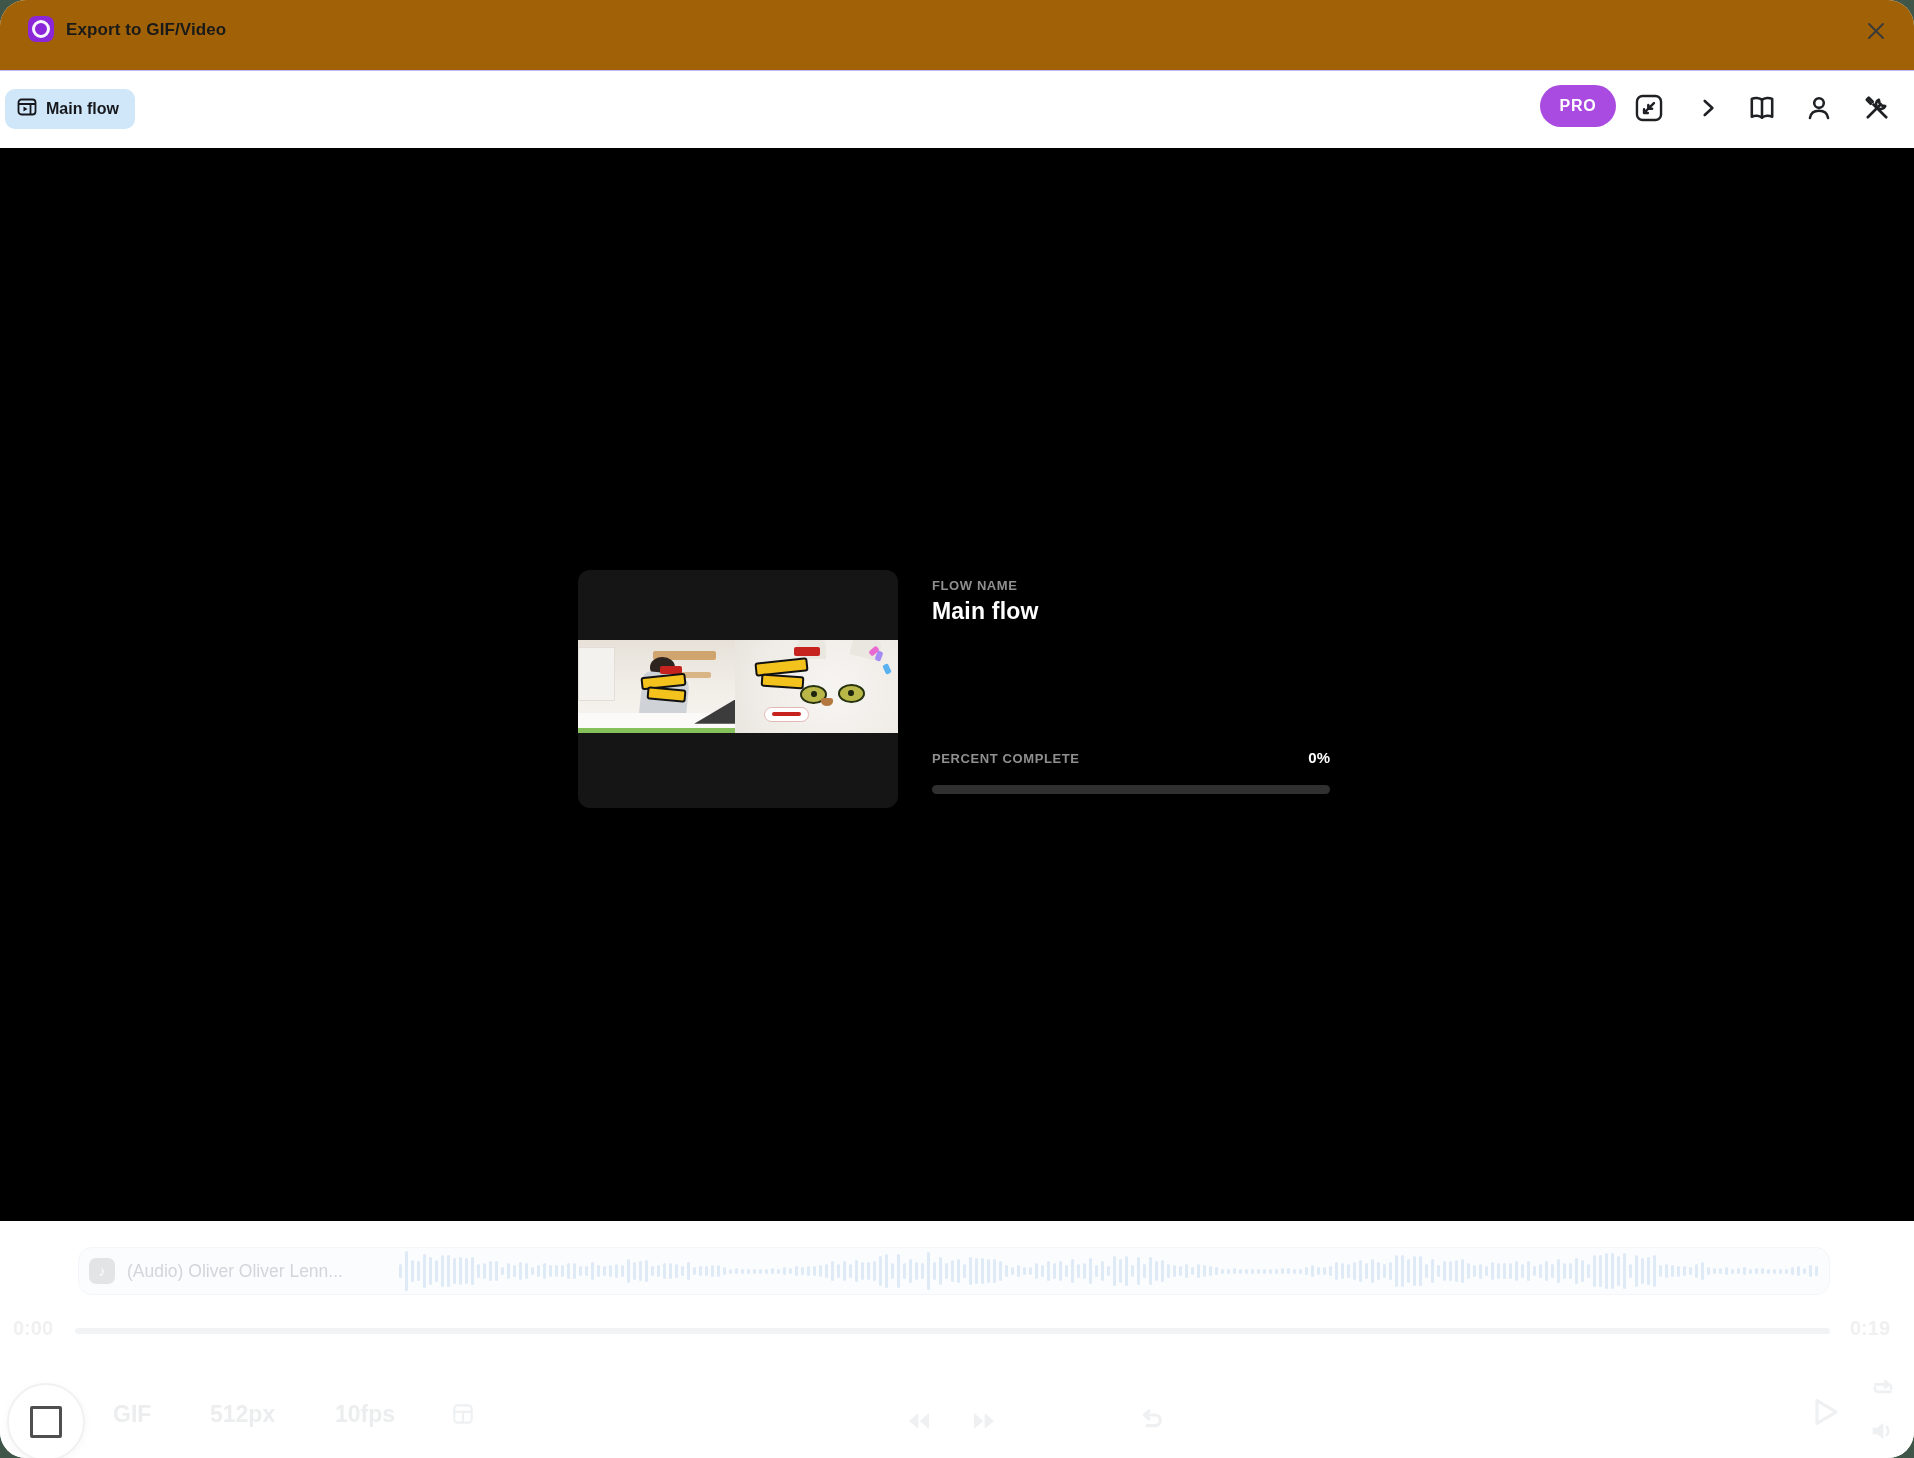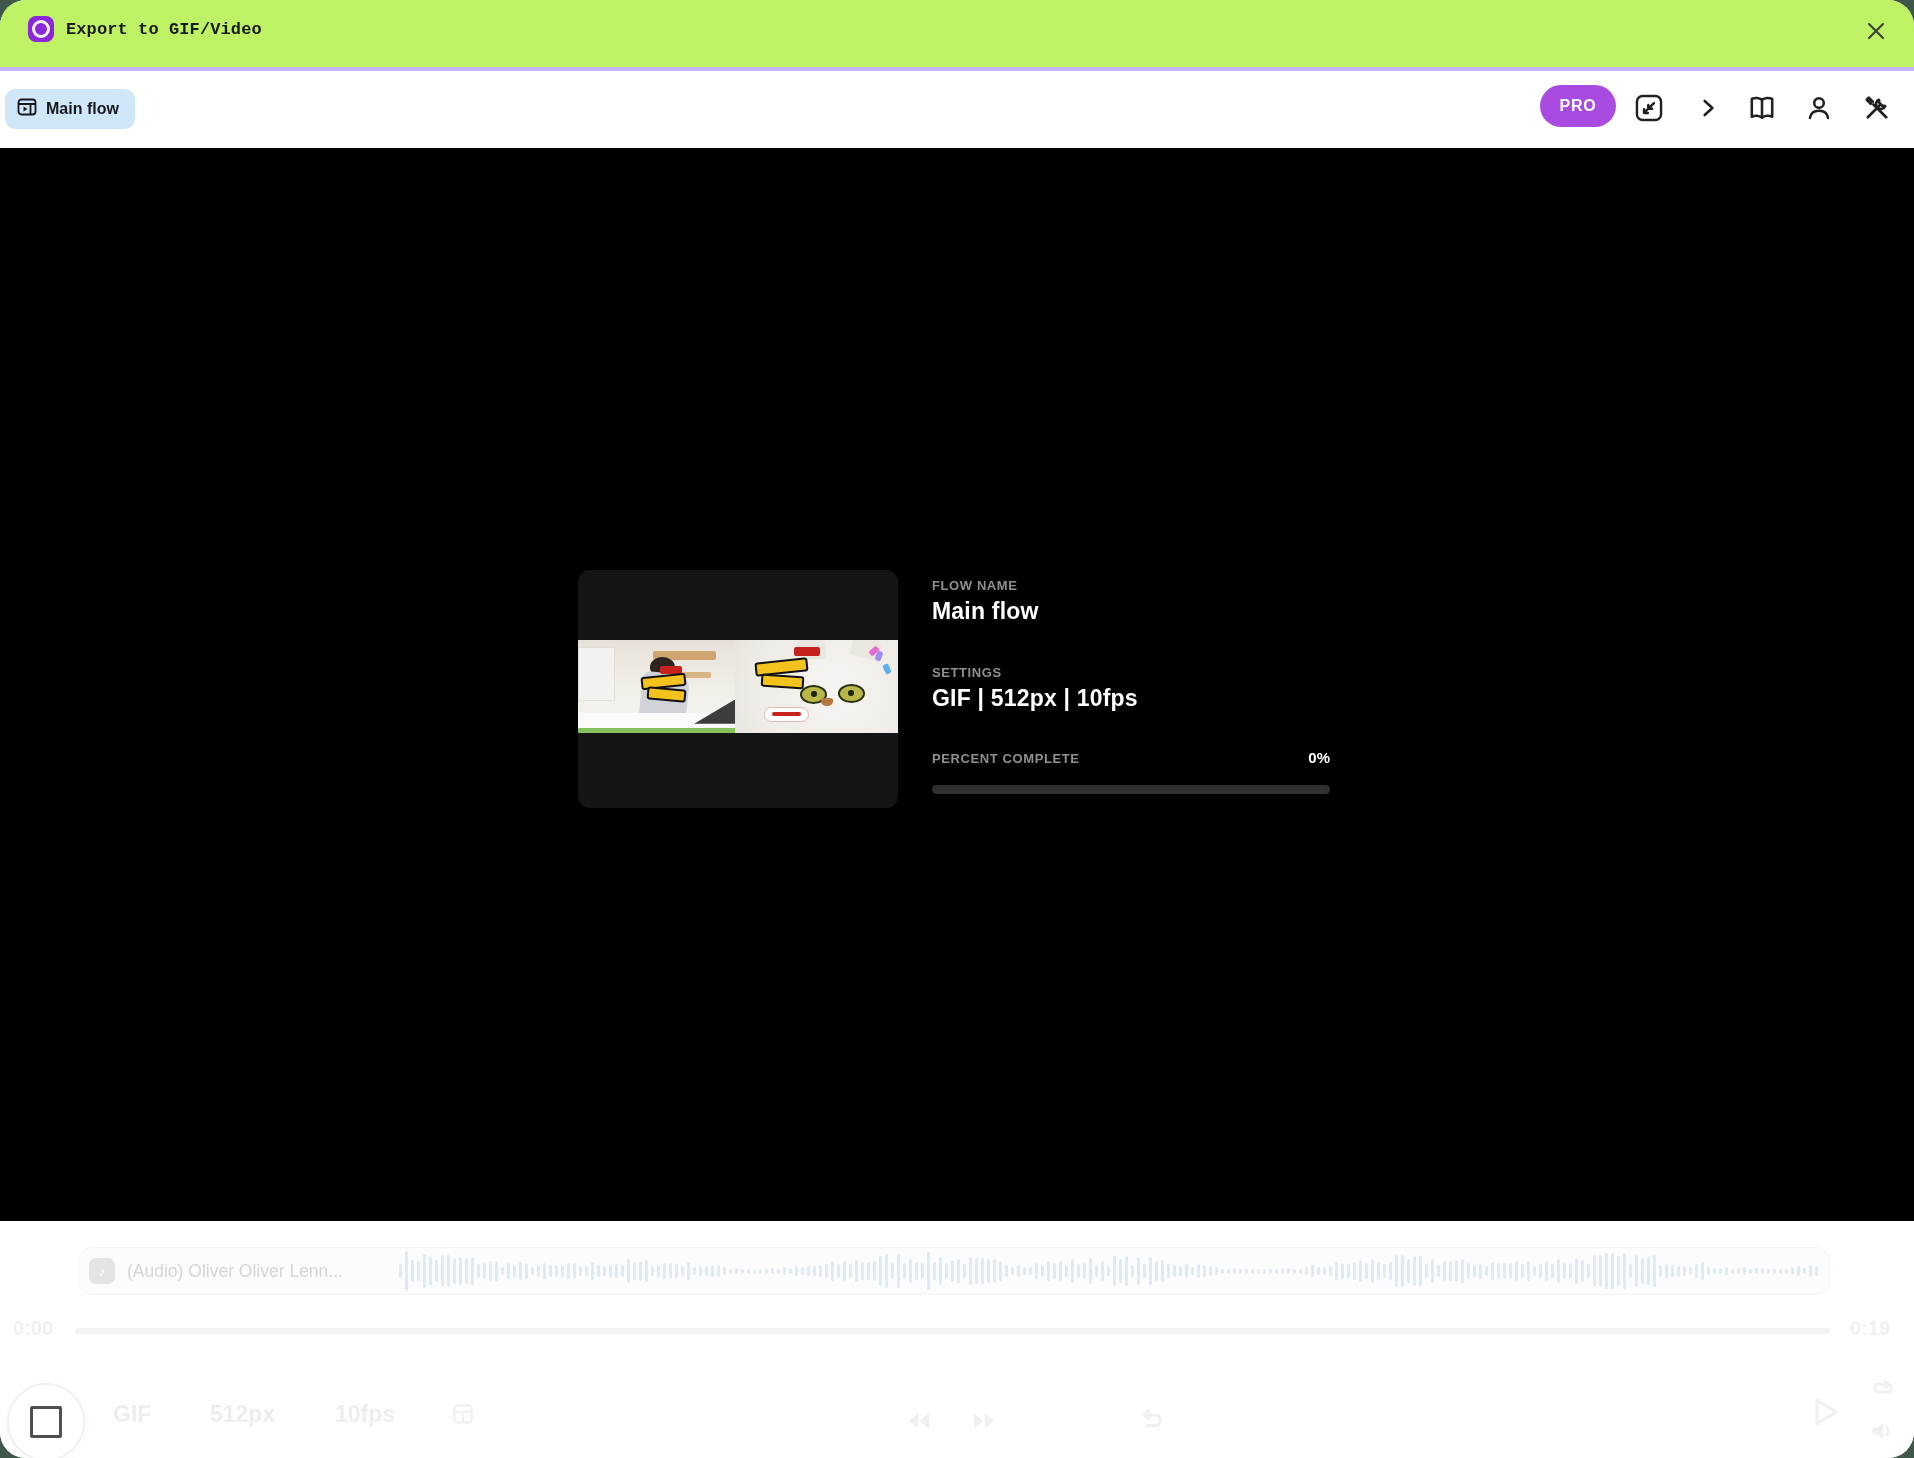--- a/index.html
+++ b/index.html
@@ -13,7 +13,7 @@
     position:absolute;inset:0;background:#ffffff;border-radius:26px;overflow:hidden;
   }
   
-  .titlebar{position:absolute;left:0;top:0;width:100%;height:71px;background:#bef264;border-bottom:4px solid #c4b5fd;box-sizing:border-box;font-family:Liberation Mono, monospace;}
+  .titlebar{position:absolute;left:0;top:0;width:100%;height:71px;background:#a16207;border-bottom:1px solid #c4b5fd;box-sizing:border-box;}
   .app-logo{position:absolute;left:28px;top:16px;width:26px;height:26px;border-radius:8px;background:#8b27d8;display:flex;align-items:center;justify-content:center;}
   .app-logo .ring{width:12px;height:12px;border:3px solid #fff;border-radius:50%;box-sizing:content-box;opacity:.95;}
   .win-title{position:absolute;left:66px;top:20px;font-size:17px;font-weight:700;color:#1a1a1a;letter-spacing:.1px;}

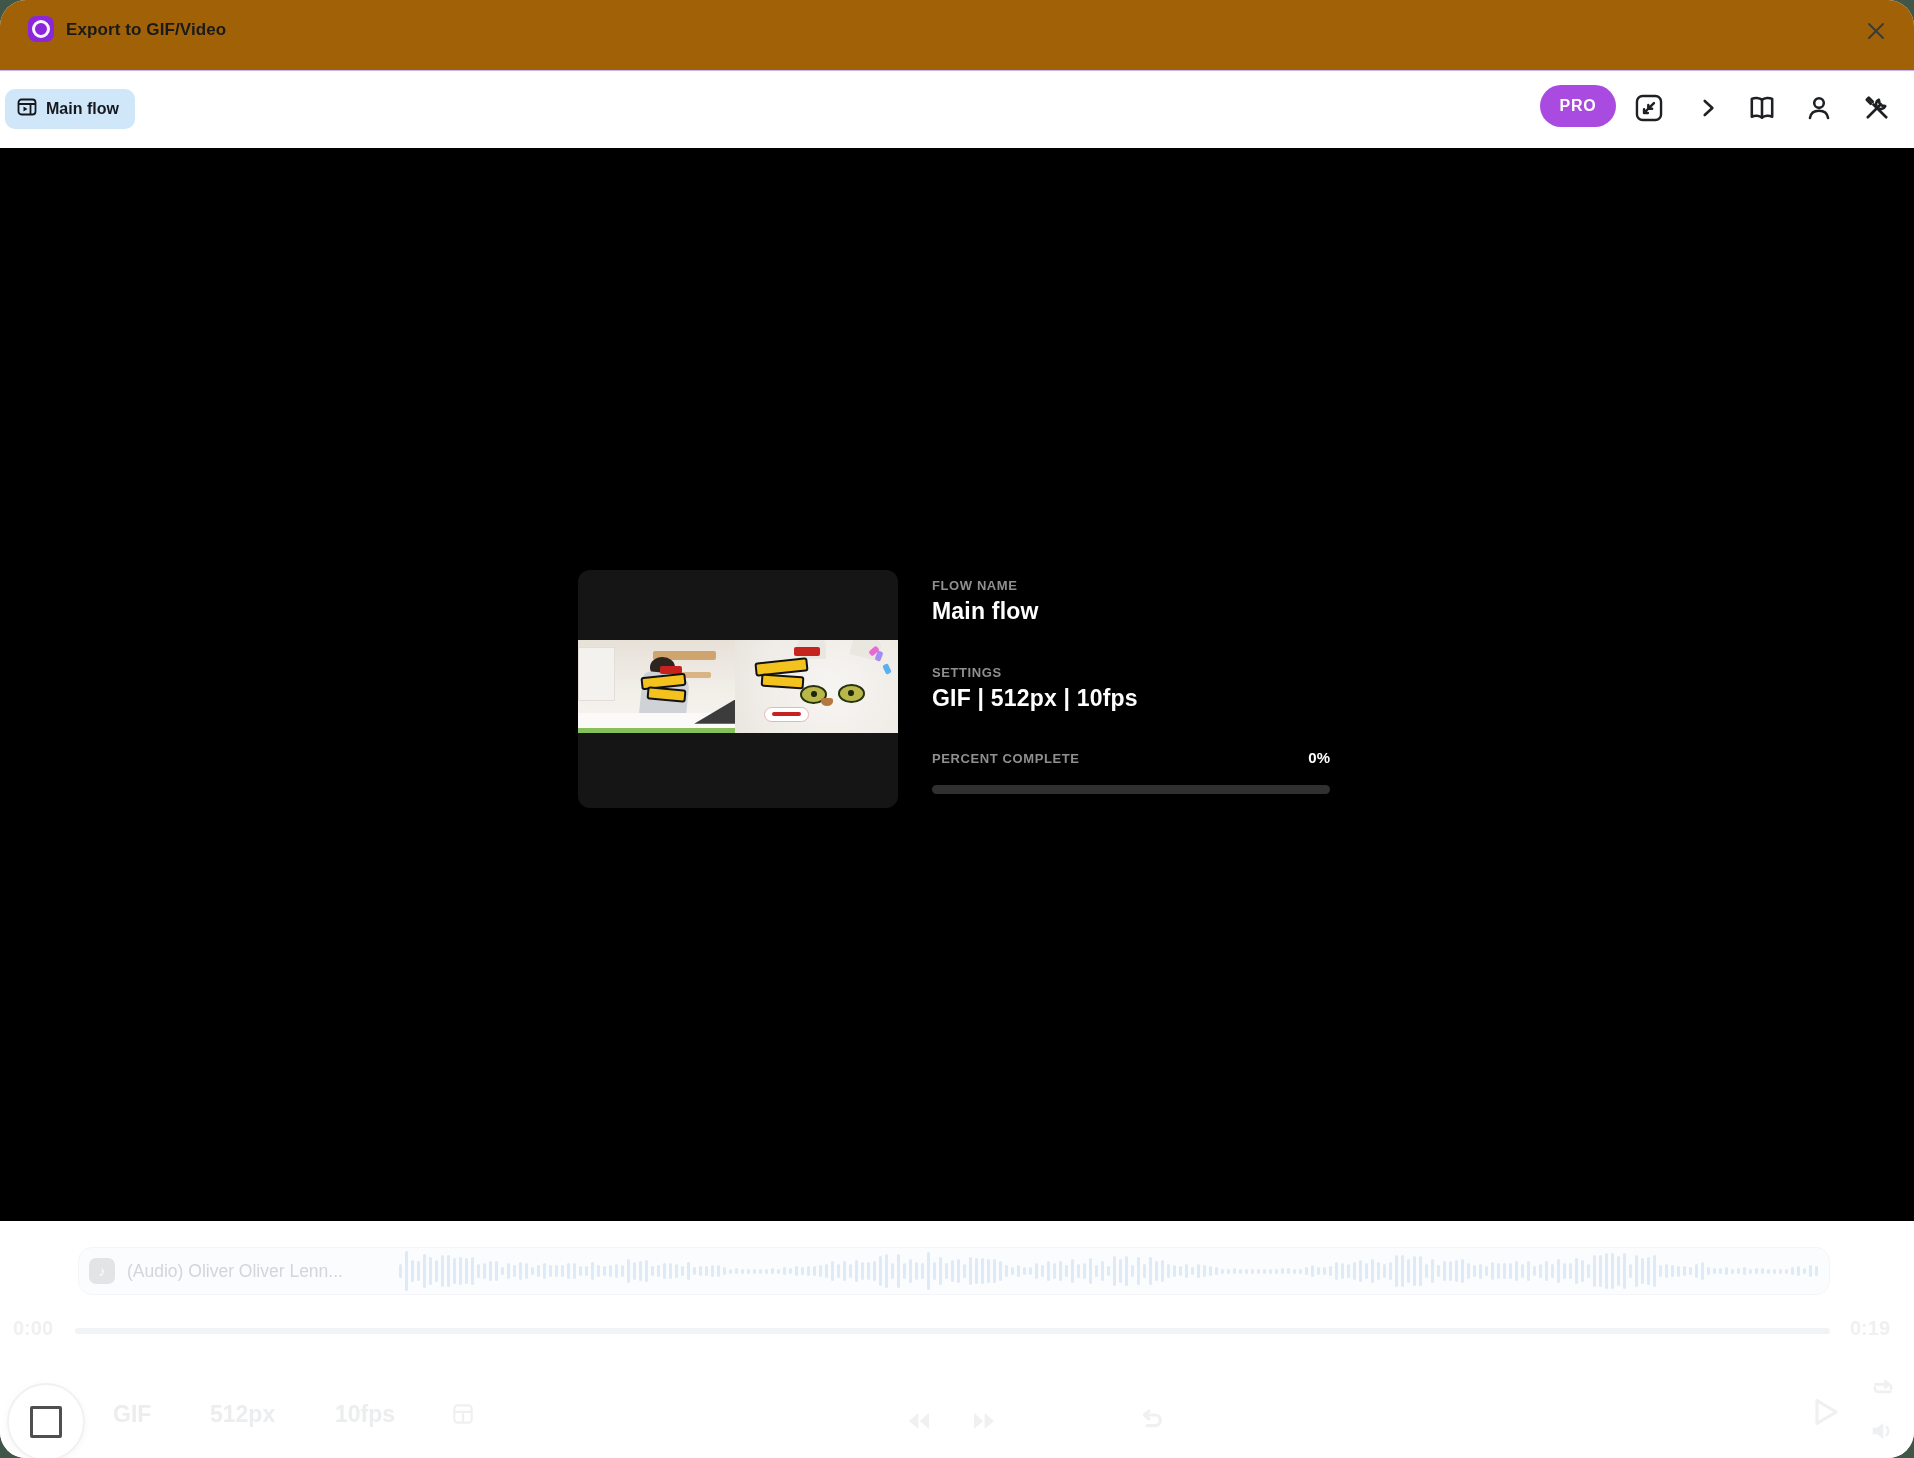--- a/index.html
+++ b/index.html
@@ -175,10 +175,6 @@
       <div class="sec-label">FLOW NAME</div>
       <div class="sec-value">Main flow</div>
     </div>
-    <div class="info" style="top:517px;">
-      <div class="sec-label">SETTINGS</div>
-      <div class="sec-value">GIF | 512px | 10fps</div>
-    </div>
     <div class="info pct-row" style="top:601px;">
       <div class="sec-label">PERCENT COMPLETE</div>
       <div class="pct-value">0%</div>

